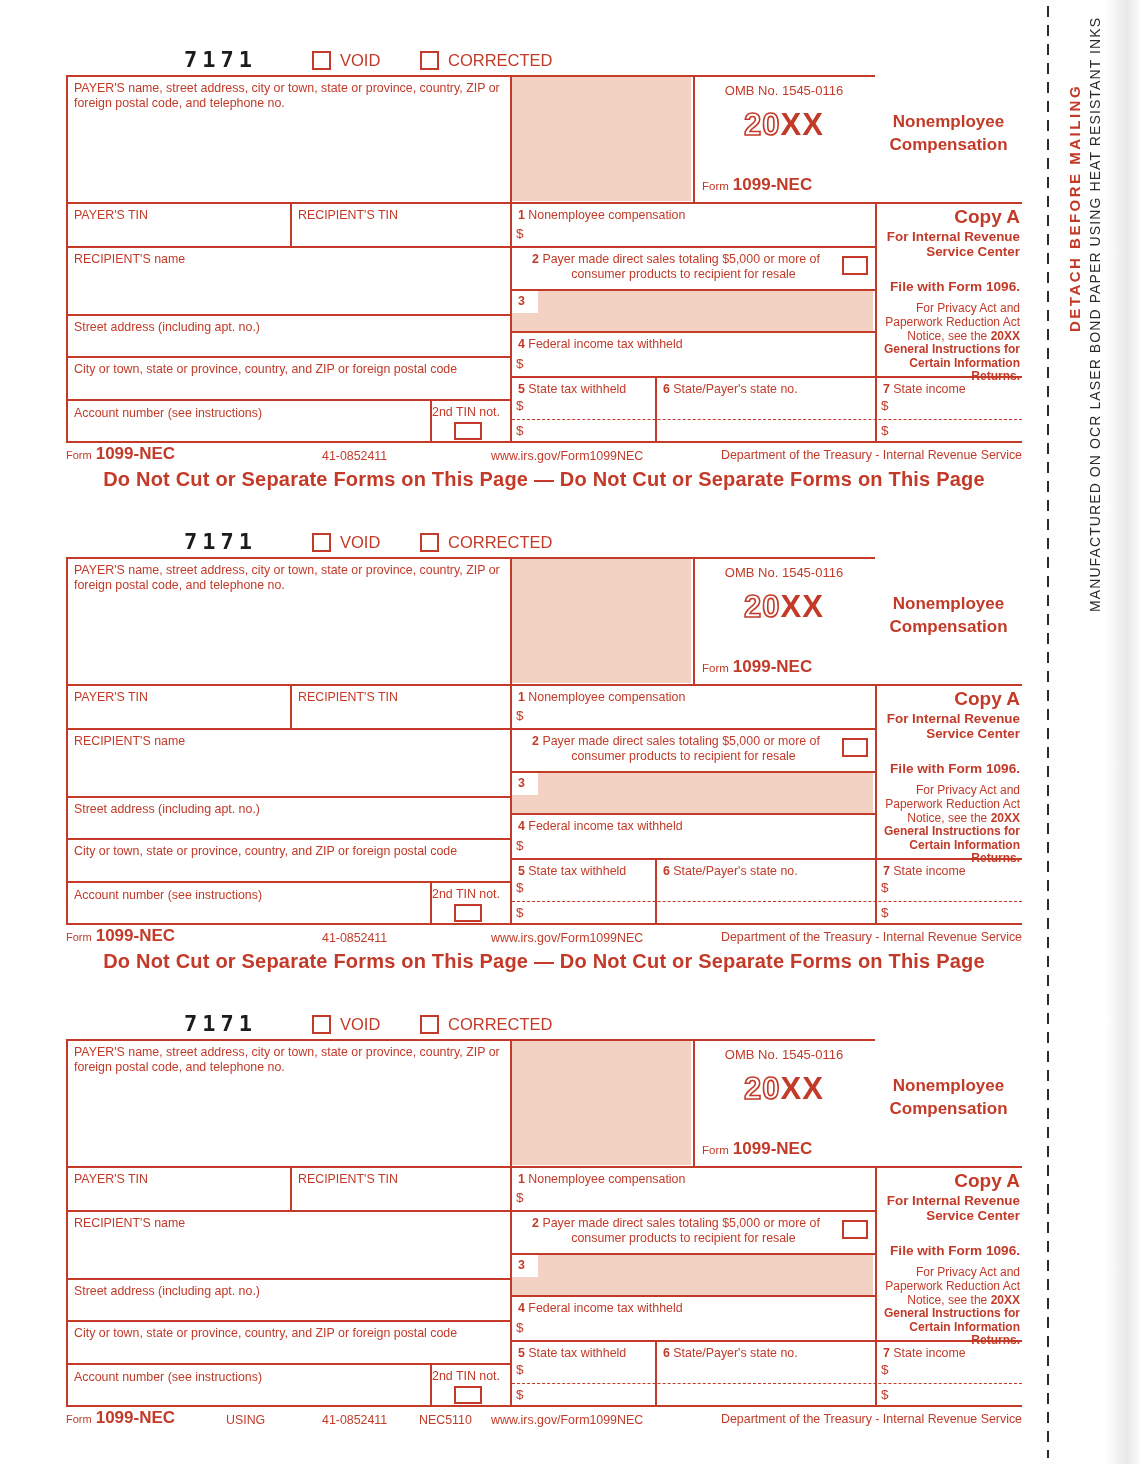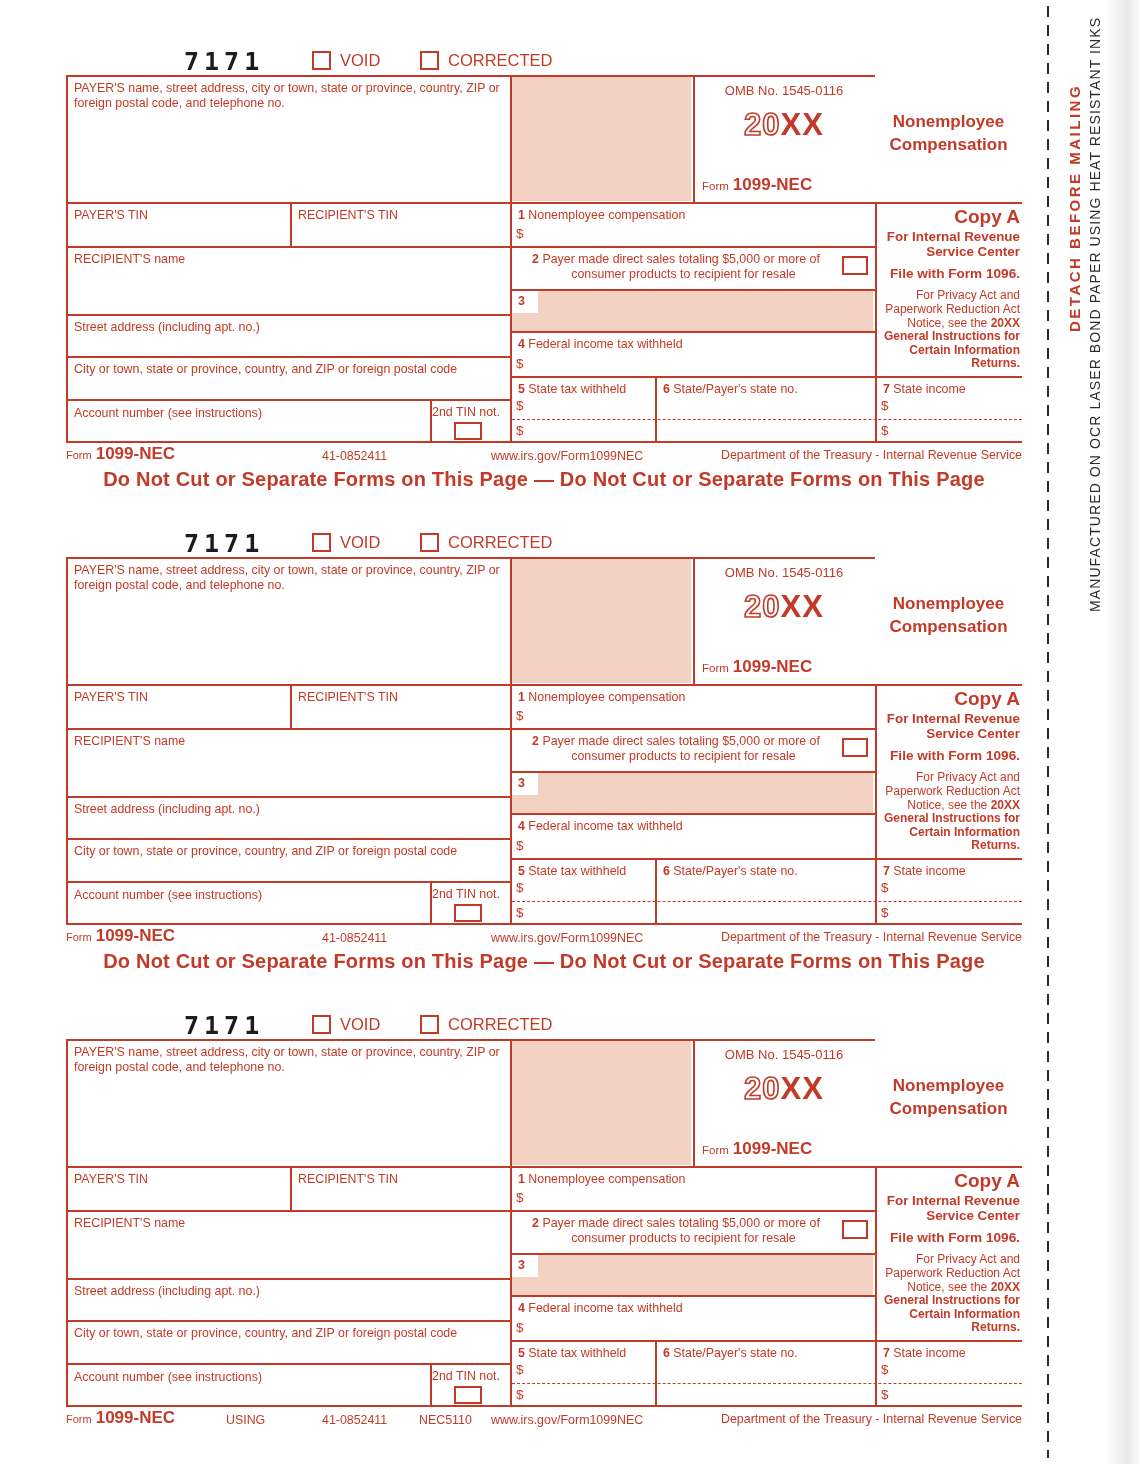--- a/index.html
+++ b/index.html
@@ -25,7 +25,7 @@
   .code7171{
     position:absolute;left:118px;top:0;
     font-family:"DejaVu Sans Mono",monospace;
-    font-weight:bold;font-size:25px;letter-spacing:5px;color:var(--ink);
+    font-weight:bold;font-size:22px;letter-spacing:5px;color:var(--ink);
   }
   .chk{position:absolute;width:19px;height:19px;border:2px solid var(--red);background:#fff;}
   .void-chk{left:246px;top:4px;}

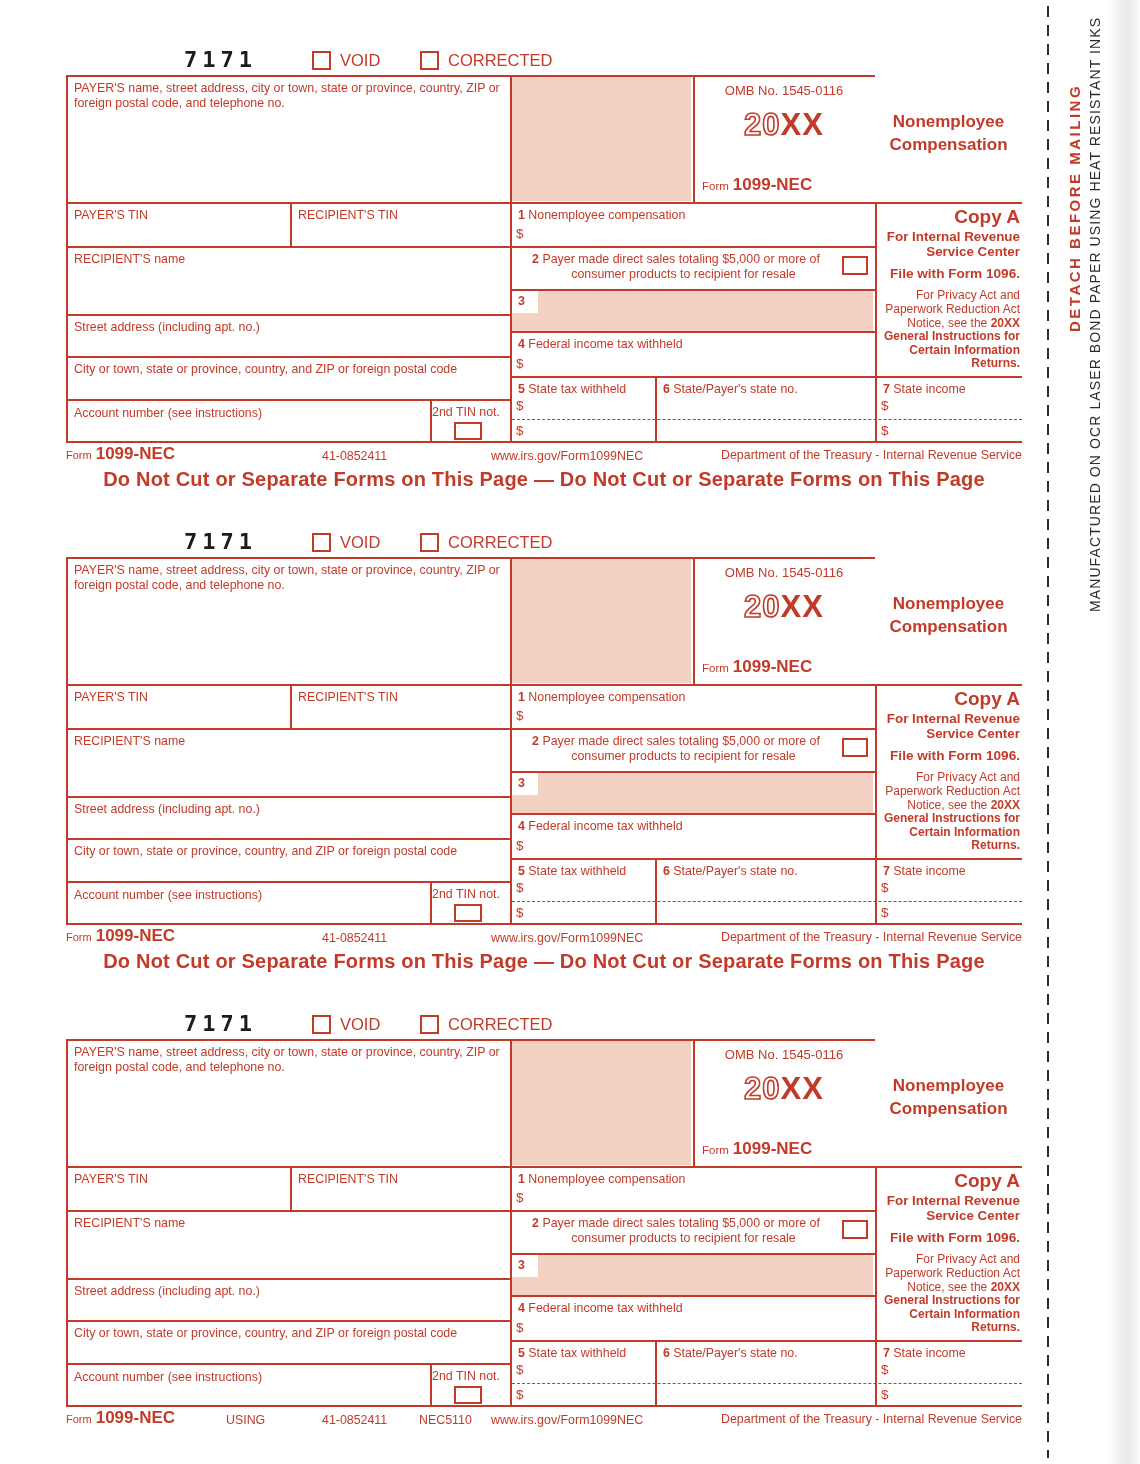--- a/index.html
+++ b/index.html
@@ -62,7 +62,7 @@
   .copy-col{position:absolute;left:806px;top:132px;width:148px;text-align:right;}
   .copy-a{font-weight:bold;font-size:19px;line-height:1.05;}
   .copy-for{font-weight:bold;font-size:13.4px;line-height:1.1;margin-top:3px;}
-  .file-with{font-weight:bold;font-size:13.6px;margin-top:7px;text-align:right;}
+  .file-with{font-weight:bold;font-size:13.6px;margin-top:20px;text-align:right;}
   .privacy{font-size:12px;line-height:1.13;margin-top:8px;}
 
   

